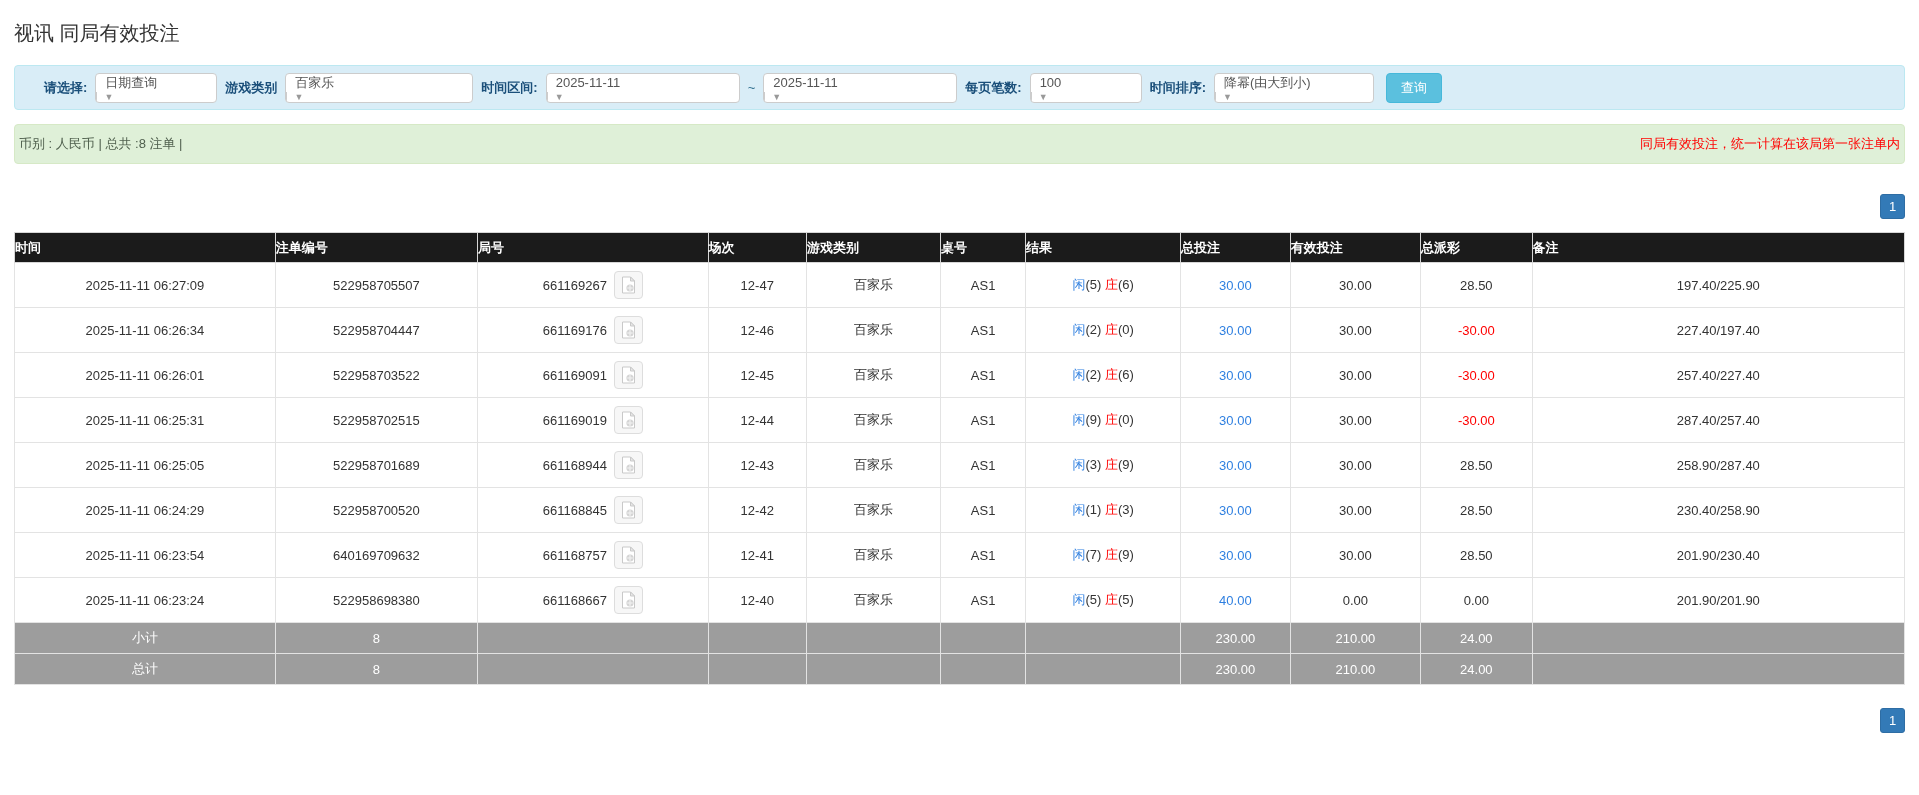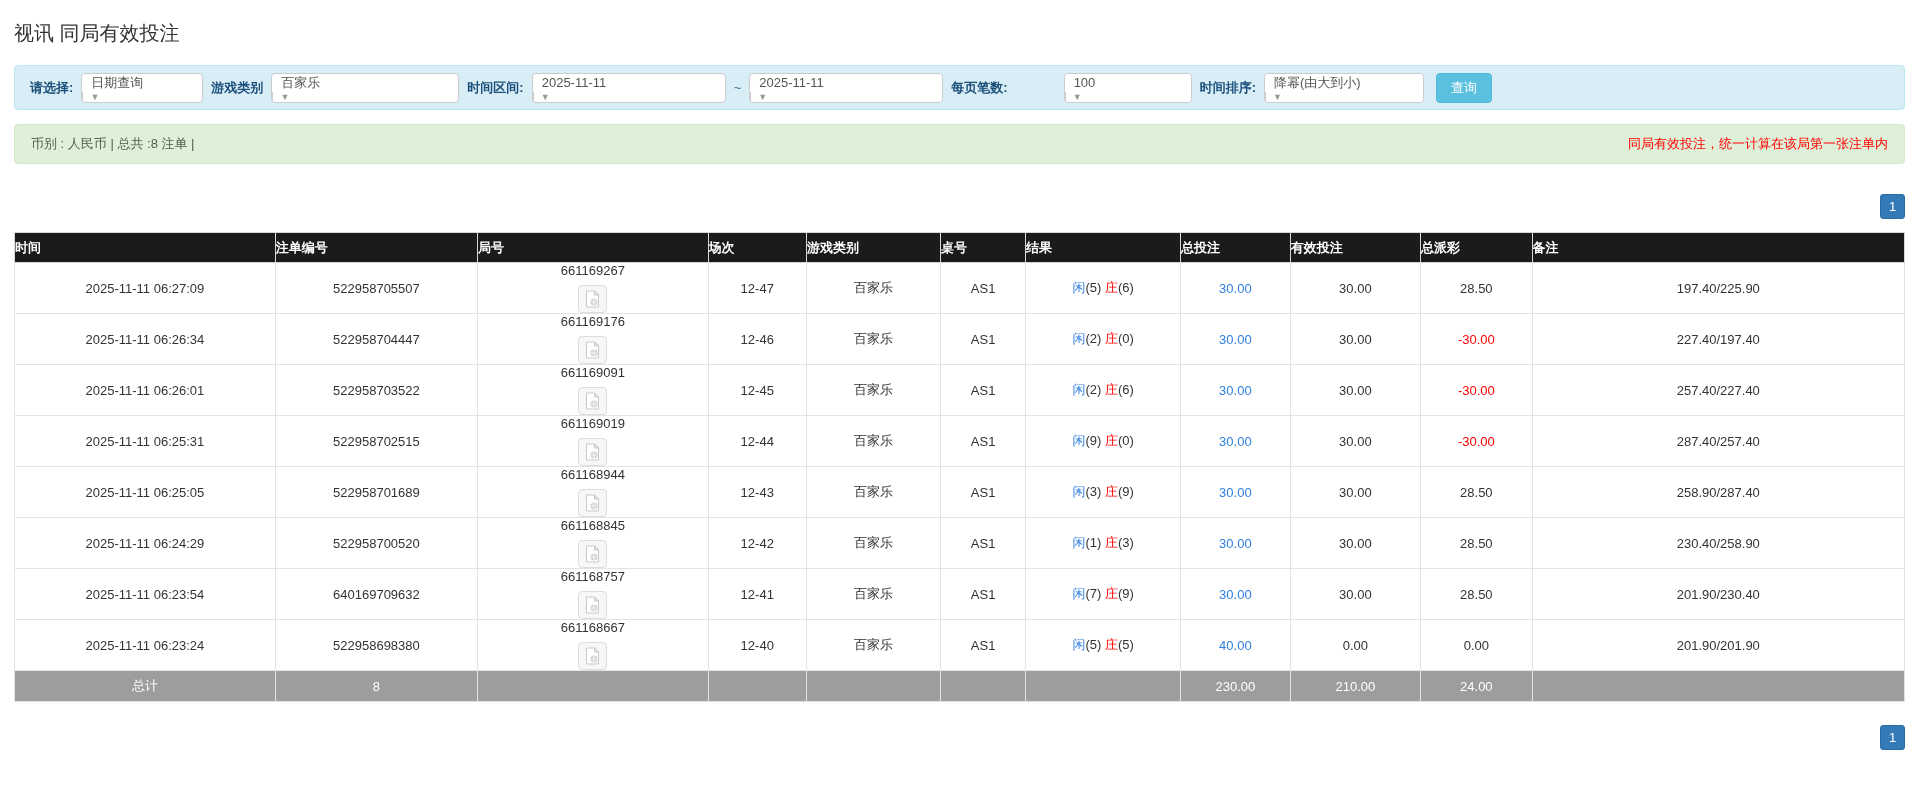--- a/index.html
+++ b/index.html
@@ -18,7 +18,7 @@
   .filter-bar {
     display: flex; align-items: center; gap: 8px;
     background: #d9edf7; border: 1px solid #bce8f1; border-radius: 4px;
-    height: 45px; padding: 0 15px;
+    height: 45px; padding: 0 29px;
   }
   .f-label { font-size: 13px; font-weight: bold; color: #1a4f7a; white-space: nowrap; }
   .select {

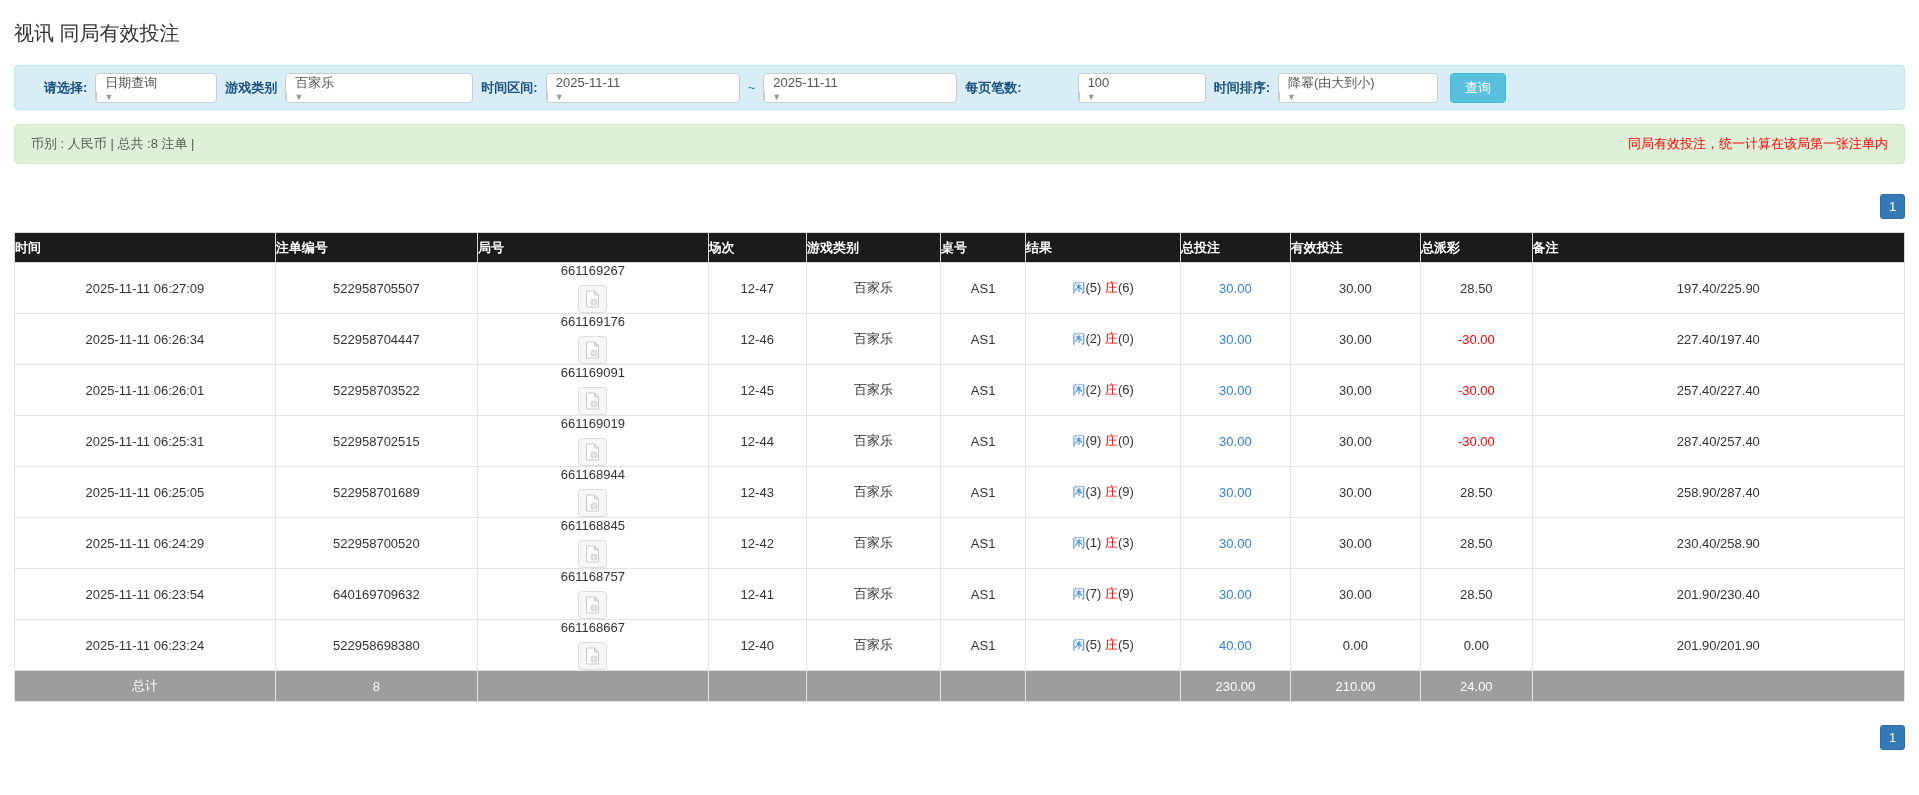--- a/index.html
+++ b/index.html
@@ -29,7 +29,7 @@
   .select .val { flex: 1; padding: 0 9px; font-size: 13px; color: #555; white-space: nowrap; display: flex; align-items: center; }
   .select .arrow { width: 24px; border-left: 1px solid #ccc; display: flex; align-items: center; justify-content: center; color: #999; font-size: 9px; }
   .w-qtype { width: 122px; } .w-game { width: 188px; } .w-date { width: 194px; }
-  .w-size { width: 128px; margin-left: 48px; } .w-sort { width: 160px; }
+  .w-size { width: 112px; } .w-sort { width: 160px; }
   .tilde { font-size: 13px; color: #31708f; }
   .btn-search {
     height: 30px; padding: 0 14px; margin-left: 4px;

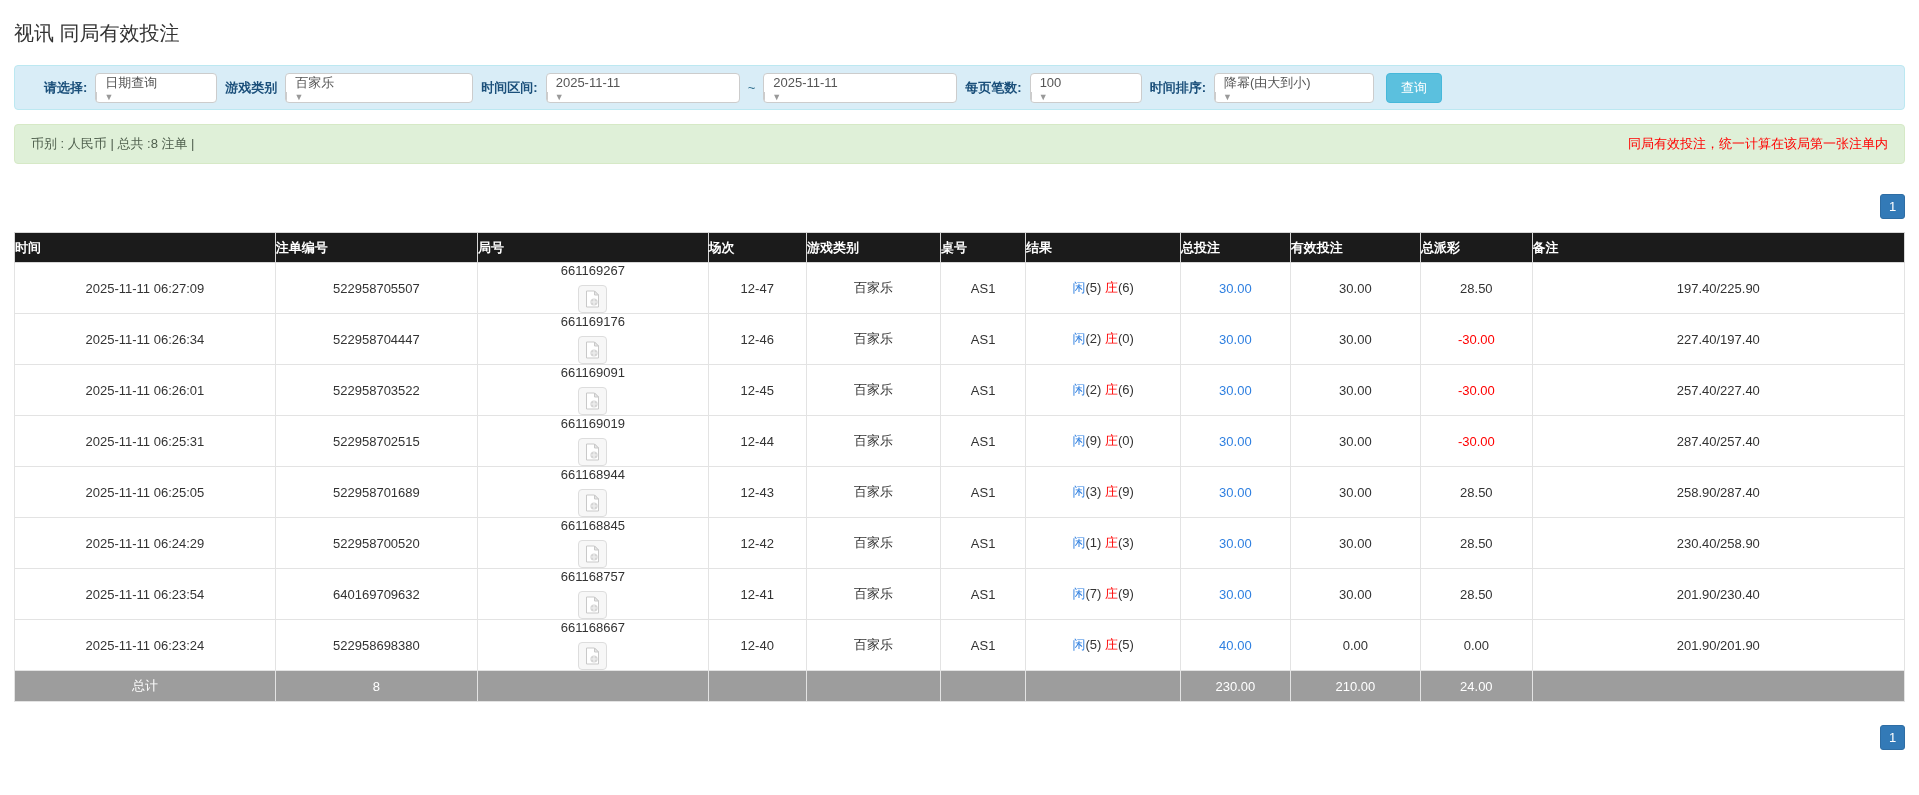--- a/index.html
+++ b/index.html
@@ -41,7 +41,7 @@
   .summary-bar {
     display: flex; justify-content: space-between; align-items: center;
     background: #dff0d8; border: 1px solid #d6e9c6; border-radius: 4px;
-    margin-top: 14px; padding: 10px 16px; font-size: 13px; color: #50604e;
+    margin-top: 14px; padding: 10px 4px; font-size: 13px; color: #50604e;
   }
   .summary-bar .note { color: #f00; }
 

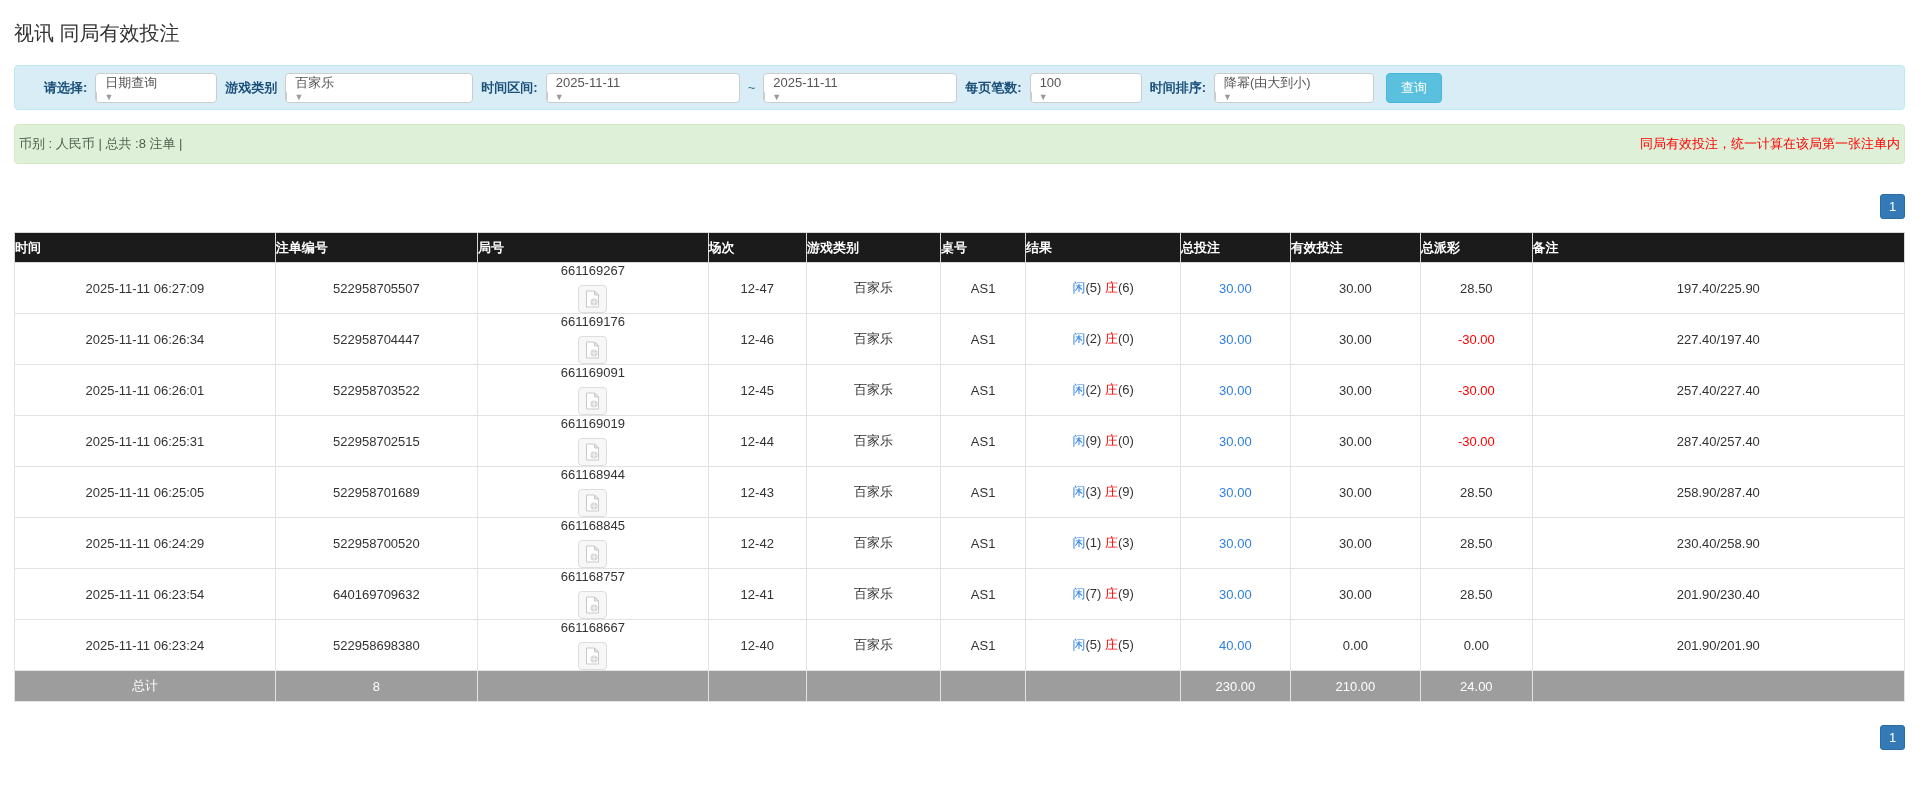--- a/index.html
+++ b/index.html
@@ -70,7 +70,7 @@
   .blue { color: #2e7fe0; }
   .red { color: #f00; }
   .bet-link { color: #2e7fe0; cursor: pointer; }
-  .round-cell { display: flex; align-items: center; justify-content: center; gap: 7px; flex-direction: column; }
+  .round-cell { display: flex; align-items: center; justify-content: center; gap: 7px; }
   .video-btn {
     background: #f7f7f7; border: 1px solid #ddd; border-radius: 4px;
     padding: 4px 6px; cursor: pointer; display: inline-flex; align-items: center;

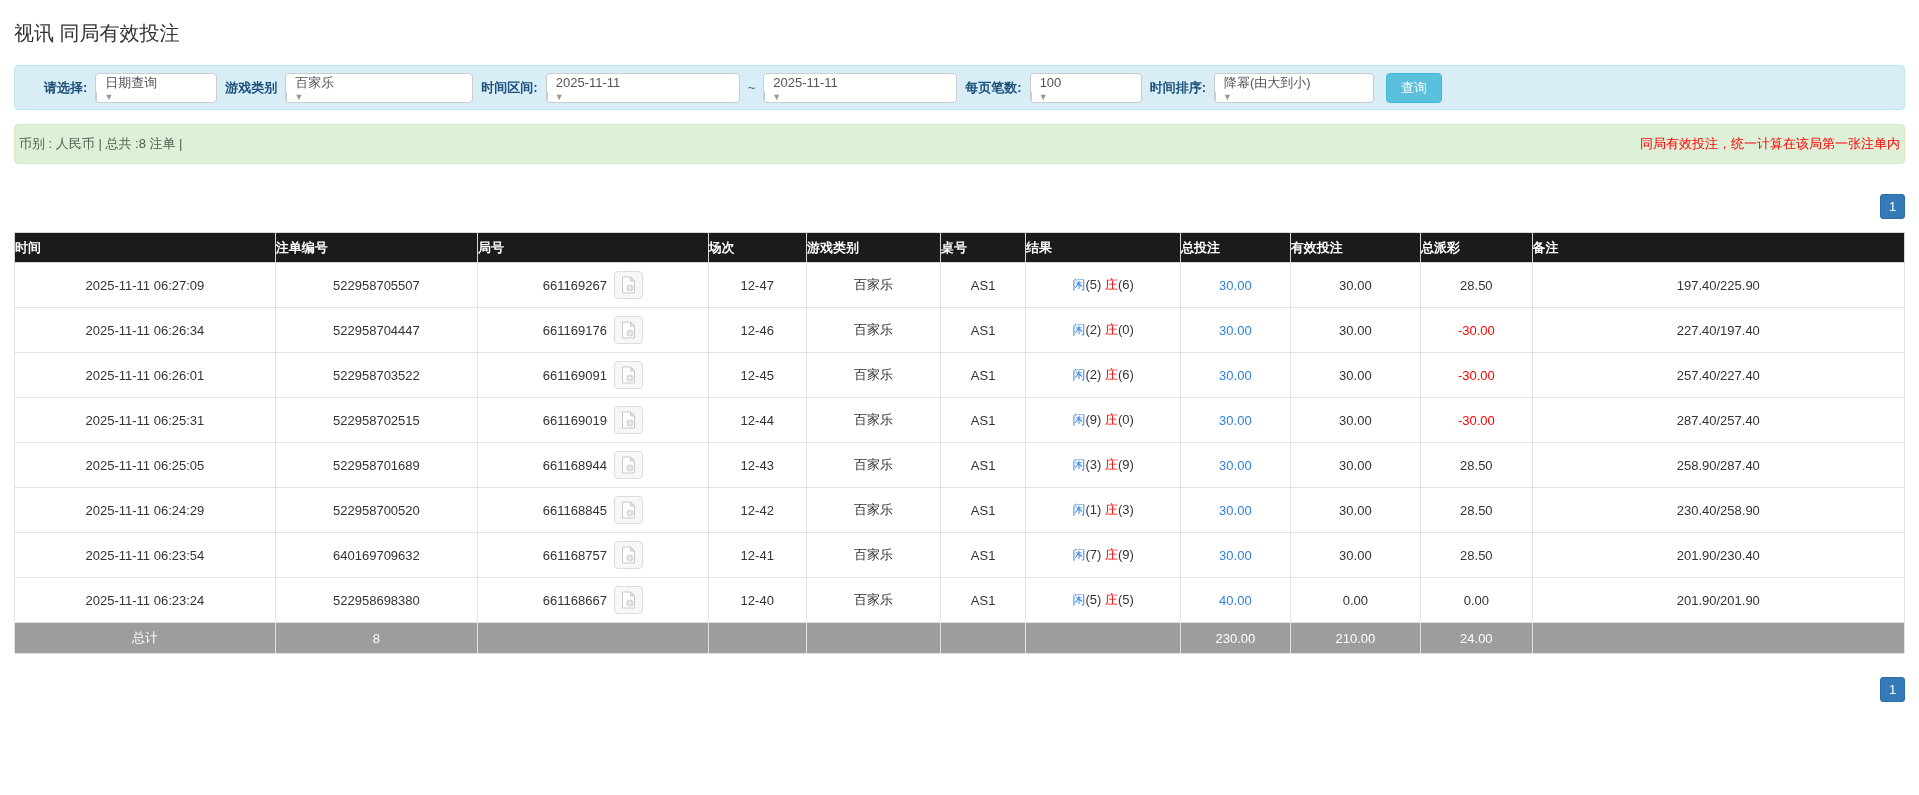--- a/index.html
+++ b/index.html
@@ -394,7 +394,7 @@
           <td>201.90/201.90</td>
         </tr>
         <tr class="sum">
-          <td>总计</td>
+          <td>小计</td>
           <td>8</td>
           <td></td>
           <td></td>
@@ -406,6 +406,19 @@
           <td>24.00</td>
           <td></td>
         </tr>
+        <tr class="sum">
+          <td>总计</td>
+          <td>8</td>
+          <td></td>
+          <td></td>
+          <td></td>
+          <td></td>
+          <td></td>
+          <td>230.00</td>
+          <td>210.00</td>
+          <td>24.00</td>
+          <td></td>
+        </tr>
       </tbody>
   </table>
 

